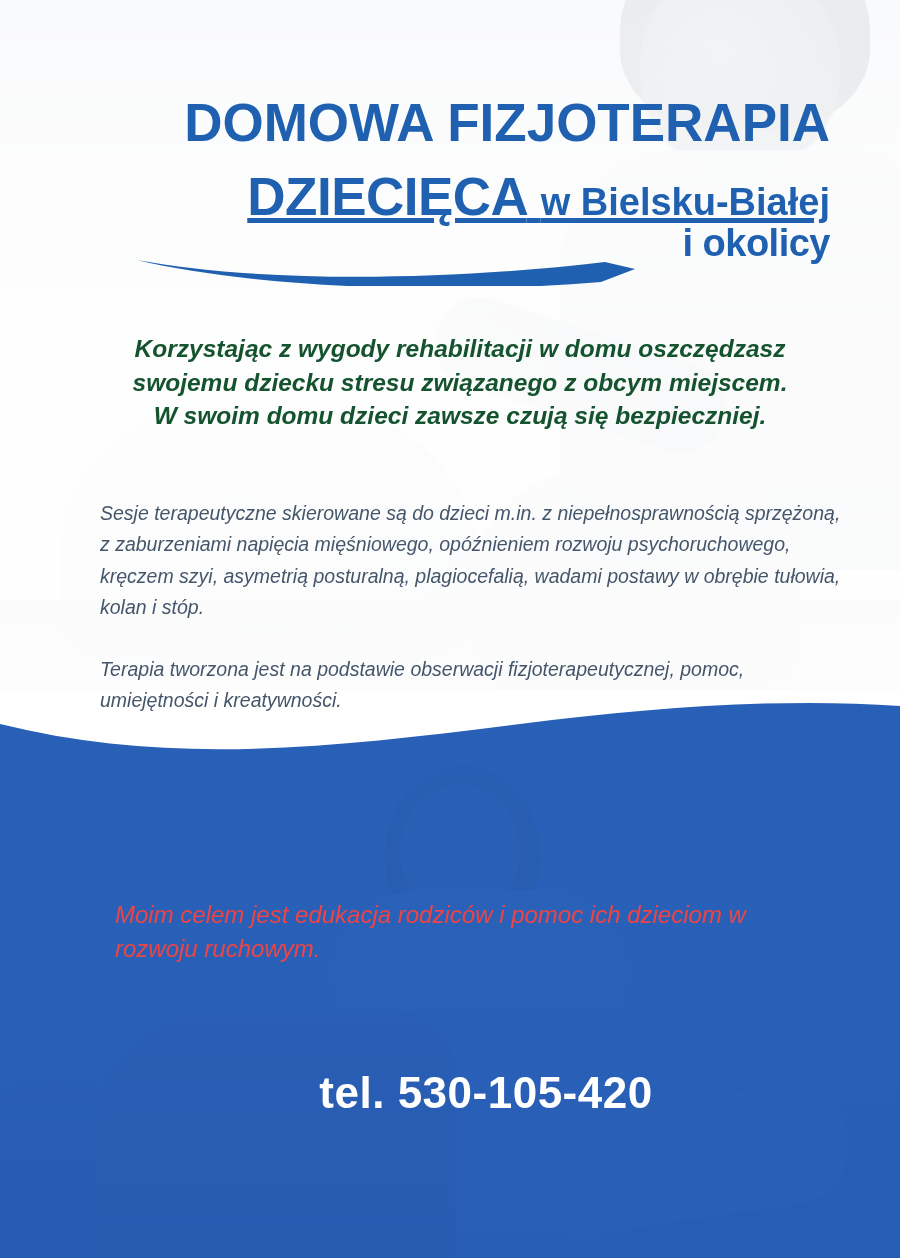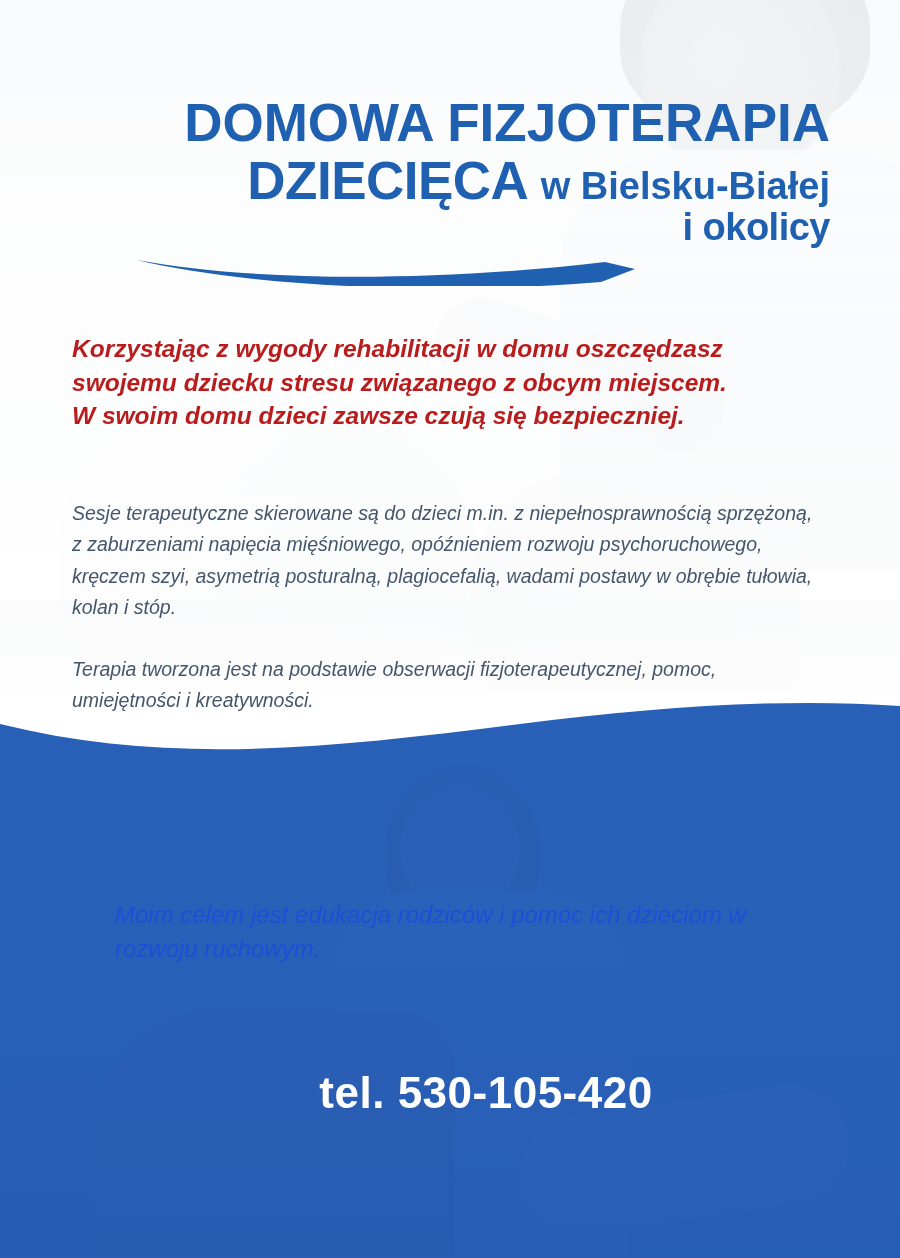--- a/index.html
+++ b/index.html
@@ -189,7 +189,8 @@
   .headline .l2 {
     display: block;
     font-size: 53px;
-    margin-top: 4px;
+    margin-top: 20px;
+    text-decoration: underline;
   }
   .headline .l2 .small {
     font-size: 38px;

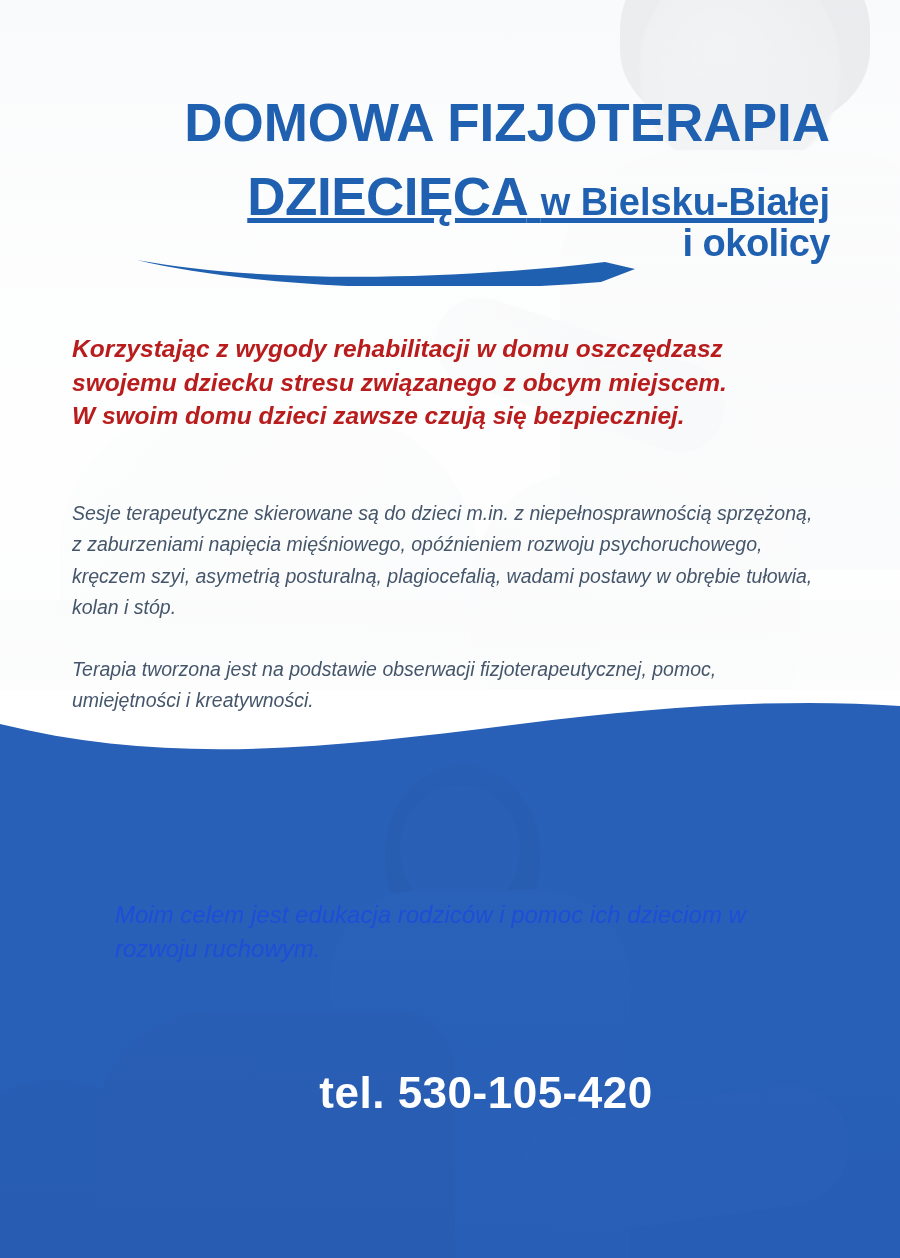--- a/index.html
+++ b/index.html
@@ -210,13 +210,14 @@
 
   .lead {
     position: absolute;
-    left: 72px; top: 332px;
+    left: 90px; top: 332px;
     width: 740px;
-    color: #b91c1c;
+    color: #14532d;
     font-size: 24.5px;
     font-style: italic;
     font-weight: bold;
     line-height: 1.37;
+    text-align: center;
   }
   .lead .last {
     display: block;

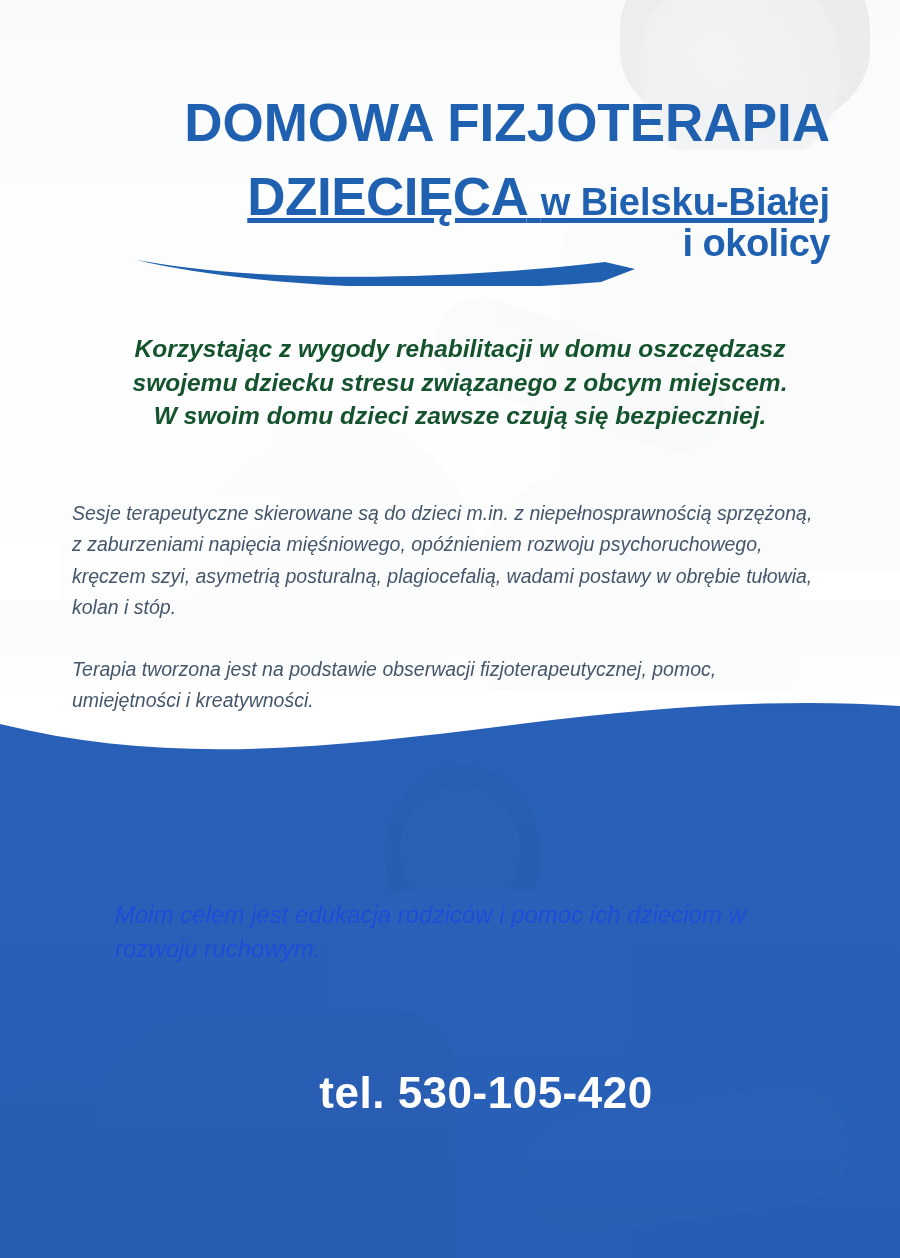--- a/index.html
+++ b/index.html
@@ -225,7 +225,7 @@
 
   .para {
     position: absolute;
-    left: 72px;
+    left: 100px;
     width: 750px;
     color: #45566b;
     font-size: 19.5px;

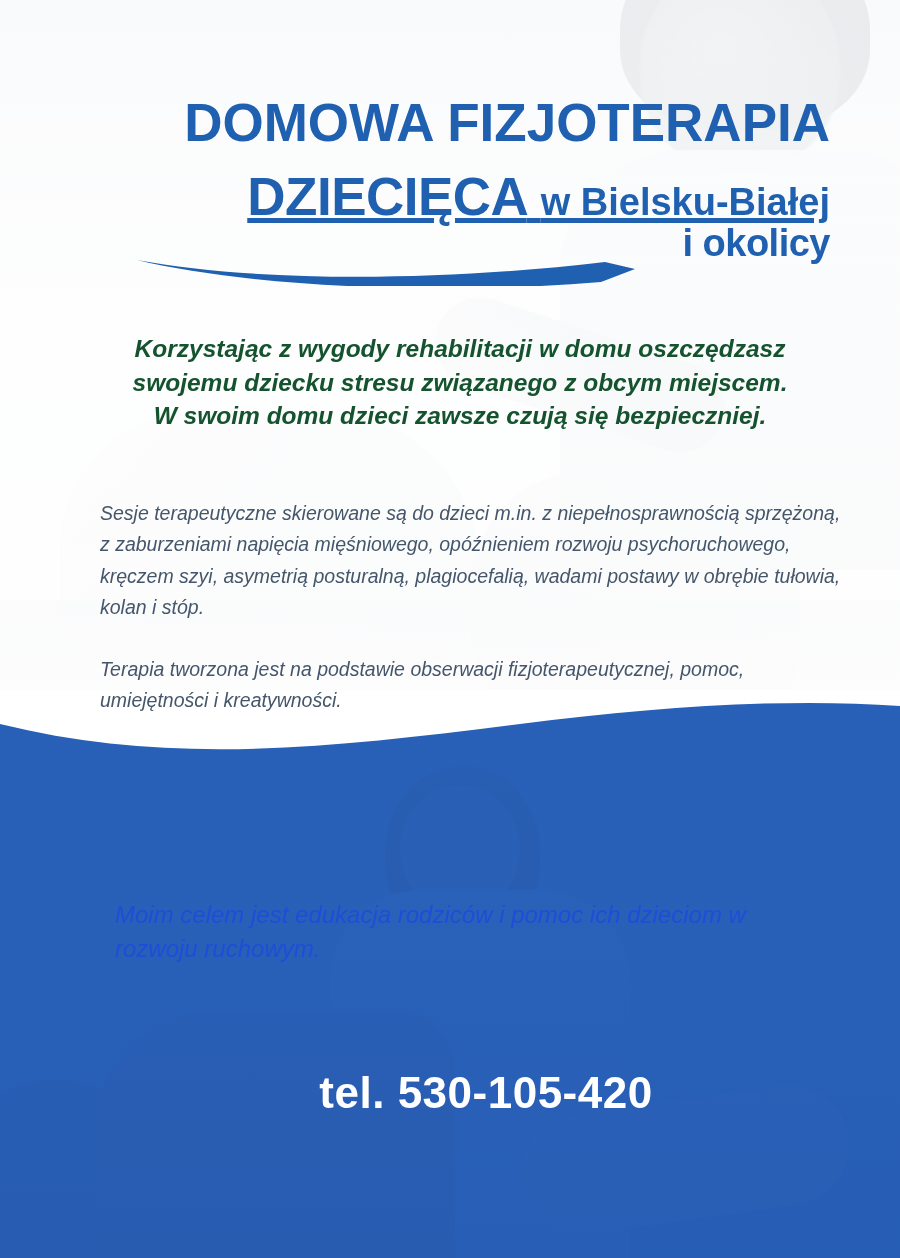--- a/index.html
+++ b/index.html
@@ -239,7 +239,7 @@
     position: absolute;
     left: 115px; top: 898px;
     width: 700px;
-    color: #1d4ed8;
+    color: #ef4444;
     font-size: 24px;
     font-style: italic;
     line-height: 1.42;

